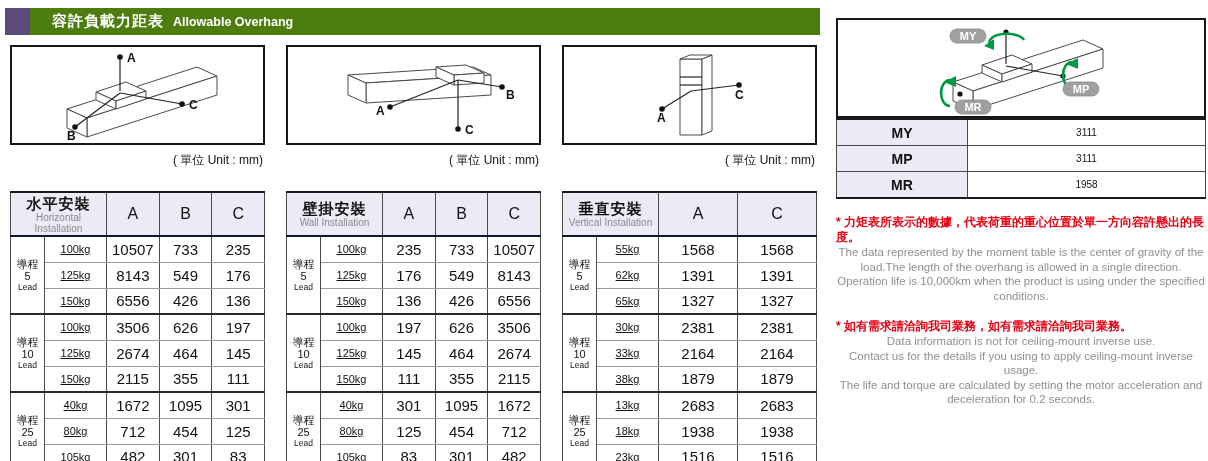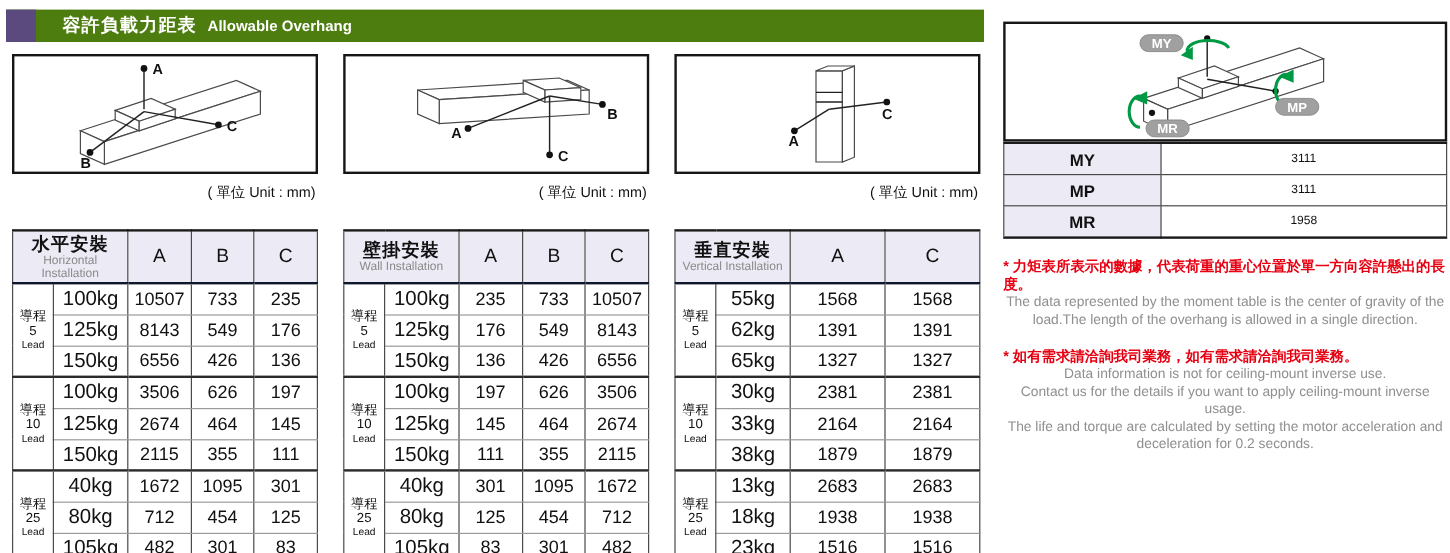--- a/index.html
+++ b/index.html
@@ -40,7 +40,7 @@
   .lz{font-size:11px;font-weight:normal;line-height:12px;}
   .ln{font-size:11px;line-height:12px;}
   .le{font-size:8.5px;line-height:10px;}
-  .load-cell{font-size:17px;font-weight:normal;}
+  .load-cell{font-size:11px;font-weight:normal;text-decoration:underline;}
   .val-cell{font-size:15px;}
 
   

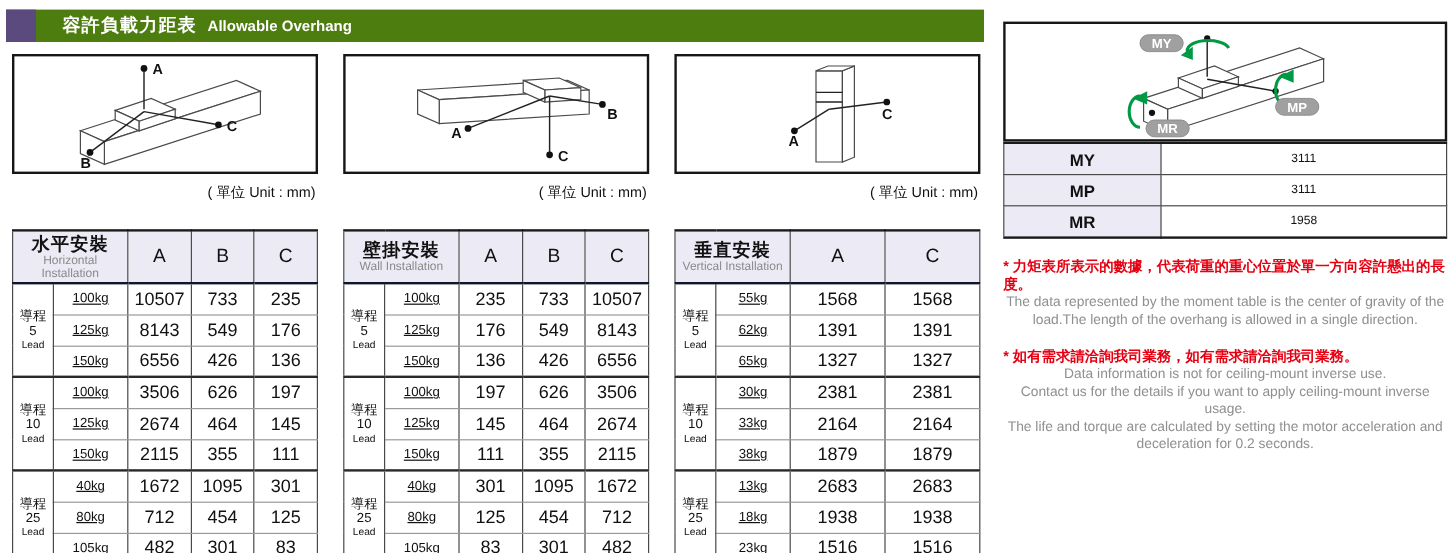--- a/index.html
+++ b/index.html
@@ -459,6 +459,7 @@
   <div class="notes">
     <div class="note-zh">* 力矩表所表示的數據，代表荷重的重心位置於單一方向容許懸出的長度。</div>
     <div class="note-en">The data represented by the moment table is the center of gravity of the load.The length of the overhang is allowed in a single direction.</div>
+    <div class="note-en">Operation life is 10,000km when the product is using under the specified conditions.</div>
     <div class="note-zh">* 如有需求請洽詢我司業務，如有需求請洽詢我司業務。</div>
     <div class="note-en">Data information is not for ceiling-mount inverse use.
 Contact us for the details if you want to apply ceiling-mount inverse usage.</div>

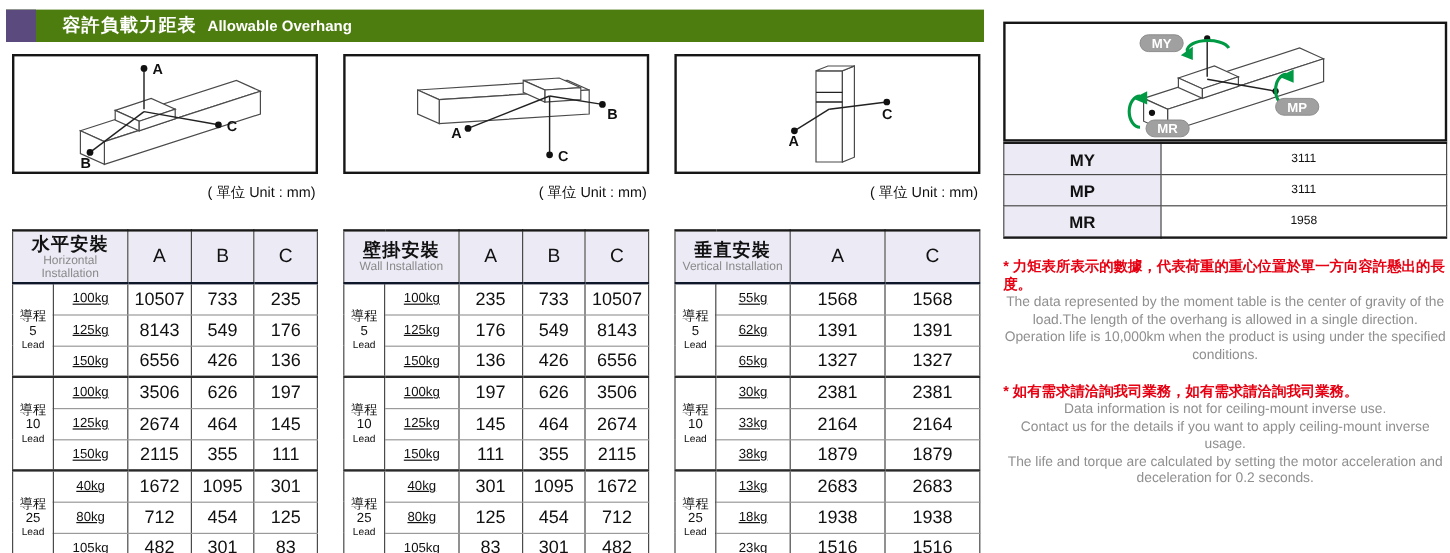--- a/index.html
+++ b/index.html
@@ -462,7 +462,7 @@
     <div class="note-en">Operation life is 10,000km when the product is using under the specified conditions.</div>
     <div class="note-zh">* 如有需求請洽詢我司業務，如有需求請洽詢我司業務。</div>
     <div class="note-en">Data information is not for ceiling-mount inverse use.
-Contact us for the details if you want to apply ceiling-mount inverse usage.</div>
+Contact us for the details if you using to apply ceiling-mount inverse usage.</div>
     <div class="note-en">The life and torque are calculated by setting the motor acceleration and deceleration for 0.2 seconds.</div>
   </div>
 </div>

